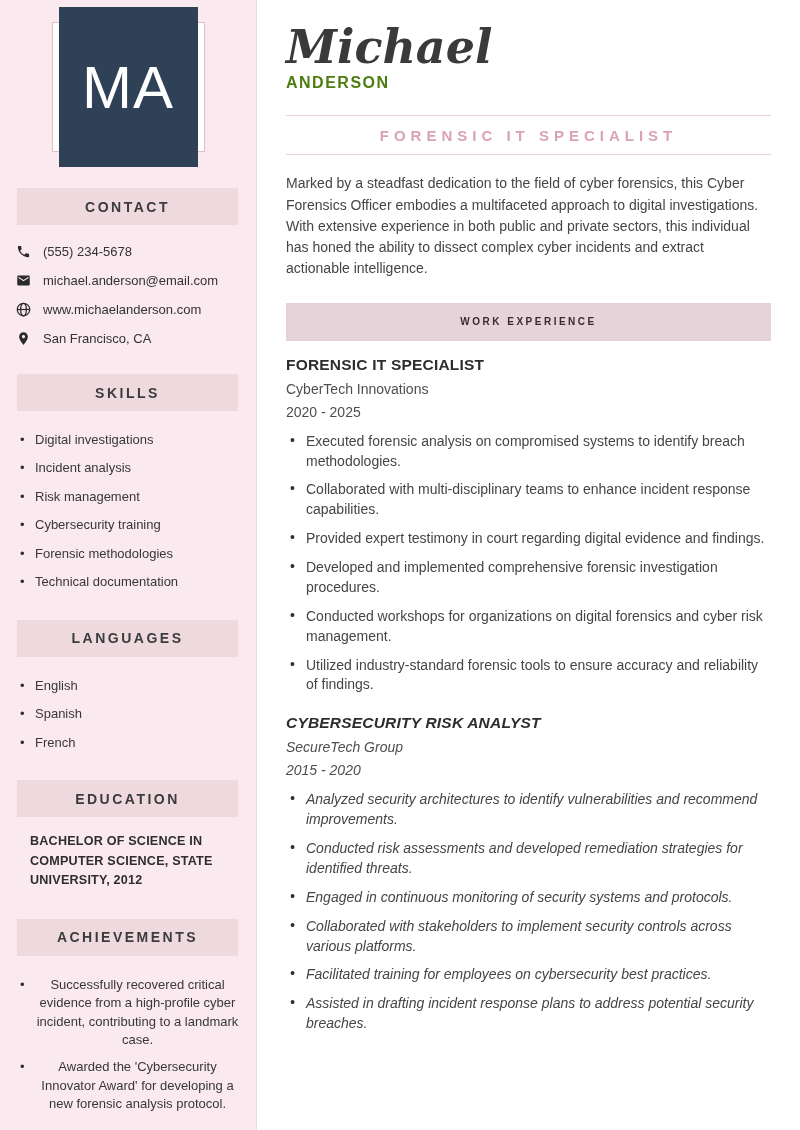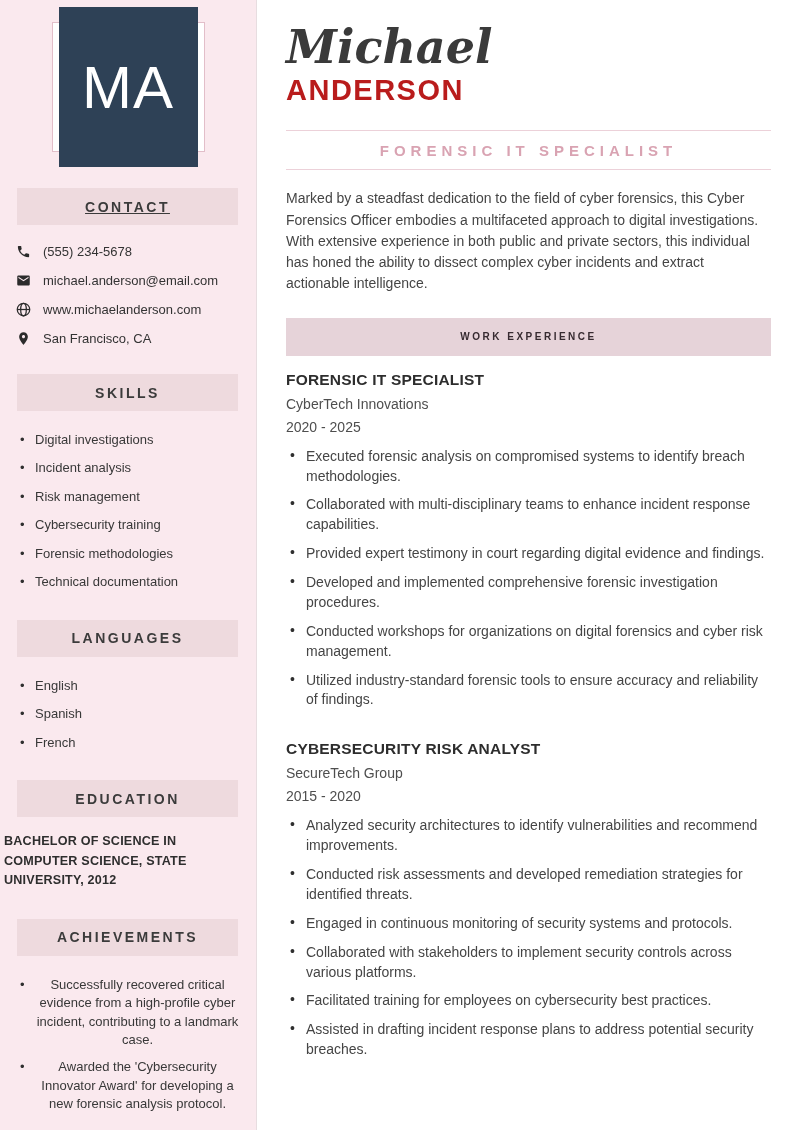--- a/index.html
+++ b/index.html
@@ -30,7 +30,7 @@
   
   .main { flex:1; padding:23px 29px 4px 29px; background:#fff; }
   .first-name { font-family:"DejaVu Serif", serif; font-style:italic; font-weight:700; font-size:46px; line-height:1.05; color:#3a3a3a; }
-  .last-name { font-size:29px; font-weight:700; letter-spacing:1.5px; color:#b91c1c; margin-top:3px; }
+  .last-name { font-size:16px; font-weight:700; letter-spacing:1.5px; color:#4d7c0f; margin-top:3px; }
   .rule { height:1px; background:#ecd1d9; }
   .rule.top { margin-top:23px; }
   .role-title { text-align:center; padding:11px 0 10px; font-size:15px; font-weight:700; letter-spacing:5px; color:#d9a3b2; }

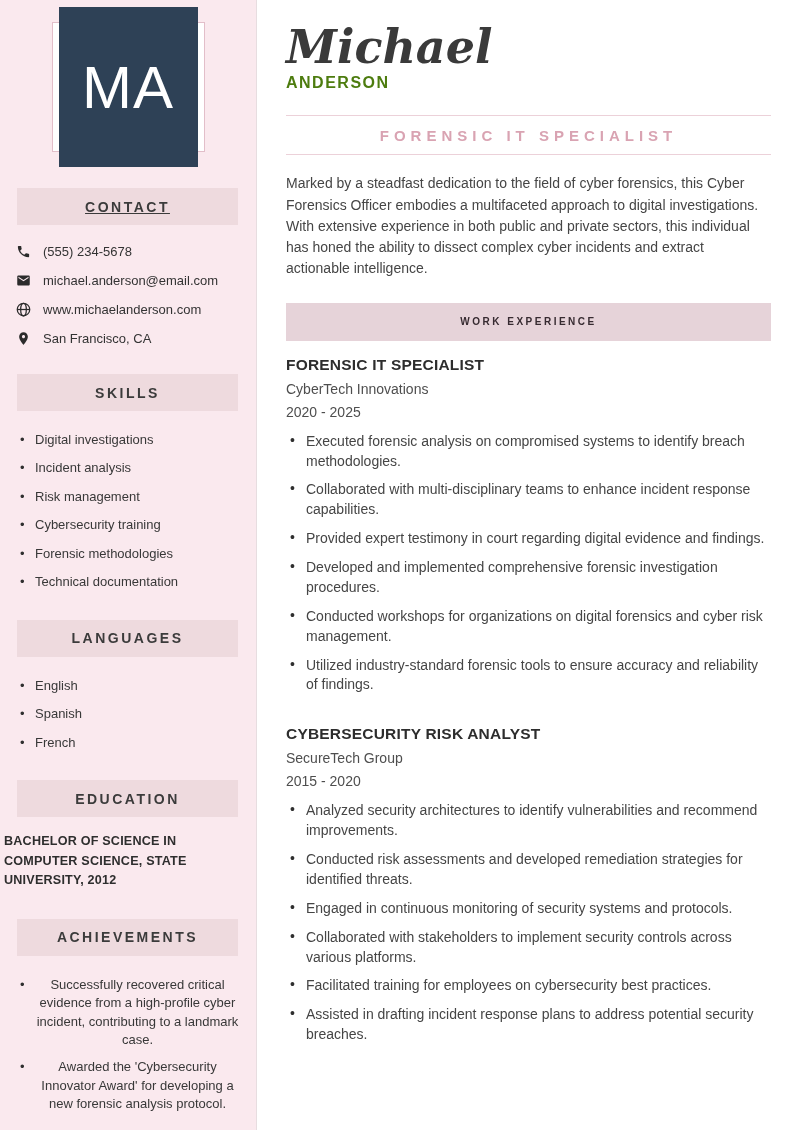--- a/index.html
+++ b/index.html
@@ -12,7 +12,7 @@
   .monogram-frame { width:153px; height:130px; margin:8px auto 0; background:#ffffff; border:1px solid #e2bec9; display:flex; align-items:center; justify-content:center;text-align:right; }
   .monogram-box { width:139px; height:160px; background:#2e4156; color:#ffffff; display:flex; align-items:center; justify-content:center; font-size:60px; font-weight:500; letter-spacing:1px; }
   .side-band { margin:0 18px 0 17px; height:37px; background:#eedade; display:flex; align-items:center; justify-content:center; font-size:14px; font-weight:700; letter-spacing:2.5px; color:#3b3b3b; }
-  .side-band.contact { margin-top:36px;text-decoration:underline; }
+  .side-band.contact { margin-top:36px; }
   .side-band.skills, .side-band.languages, .side-band.education, .side-band.achievements { margin-top:28px; }
 
   .contact-list { padding:19px 16px 0 16px; }

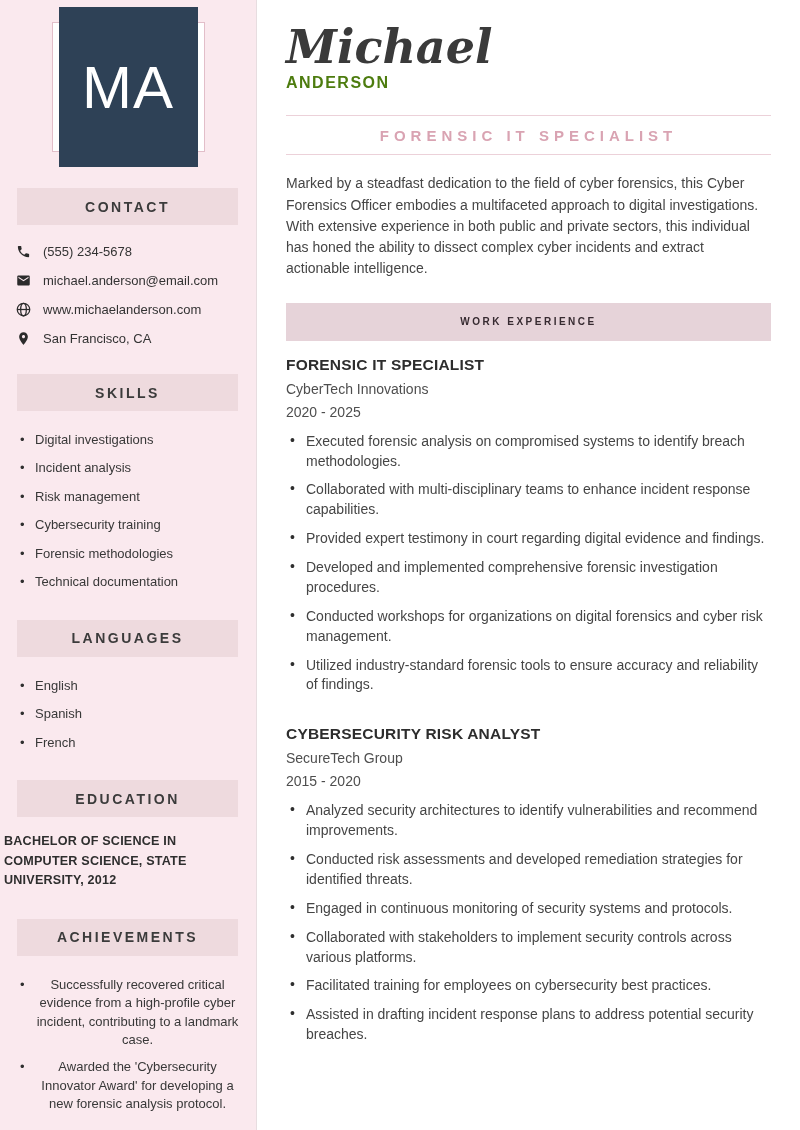--- a/index.html
+++ b/index.html
@@ -37,7 +37,7 @@
   .summary { margin-top:18px; font-size:14px; line-height:1.52; color:#454545; }
   .main-band { margin-top:23px; background:#e6d3d9; height:38px; display:flex; align-items:center; justify-content:center; font-size:10px; font-weight:700; letter-spacing:2.5px; color:#372b31; }
   .job { margin-top:15px; }
-  .job + .job { margin-top:30px; }
+  .job + .job { margin-top:19px;font-style:italic; }
   .job-title { font-size:15.5px; font-weight:700; color:#2d2d2d; letter-spacing:0.2px; }
   .job-company { font-size:14px; color:#4e4e4e; margin-top:7px; }
   .job-dates { font-size:14px; color:#4e4e4e; margin-top:7px; }

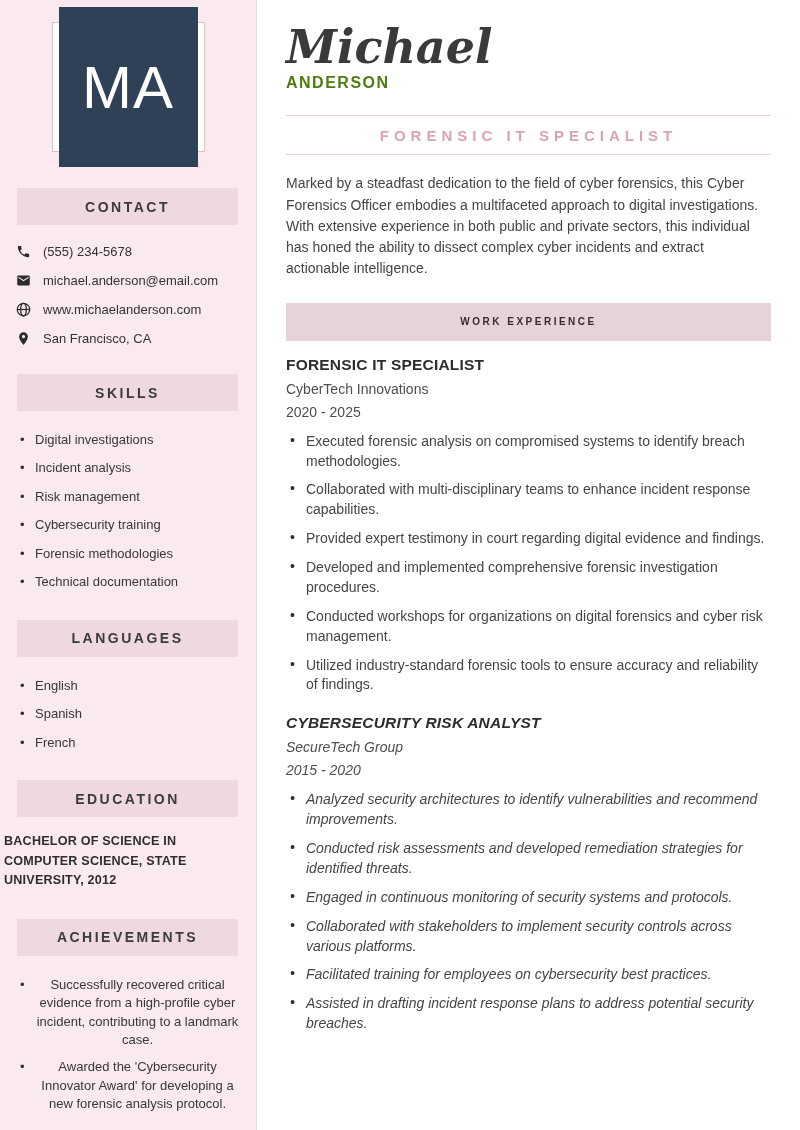--- a/index.html
+++ b/index.html
@@ -25,7 +25,7 @@
   .side-list.tight li { margin-bottom:10px; }
   .side-list.achv li { margin-bottom:9px;text-align:center; }
 
-  .education-text { padding:15px 18px 0 4px; font-size:12.6px; font-weight:700; color:#2e2e2e; line-height:1.55; letter-spacing:0.2px; }
+  .education-text { padding:15px 18px 0 30px; font-size:12.6px; font-weight:700; color:#2e2e2e; line-height:1.55; letter-spacing:0.2px; }
 
   
   .main { flex:1; padding:23px 29px 4px 29px; background:#fff; }

